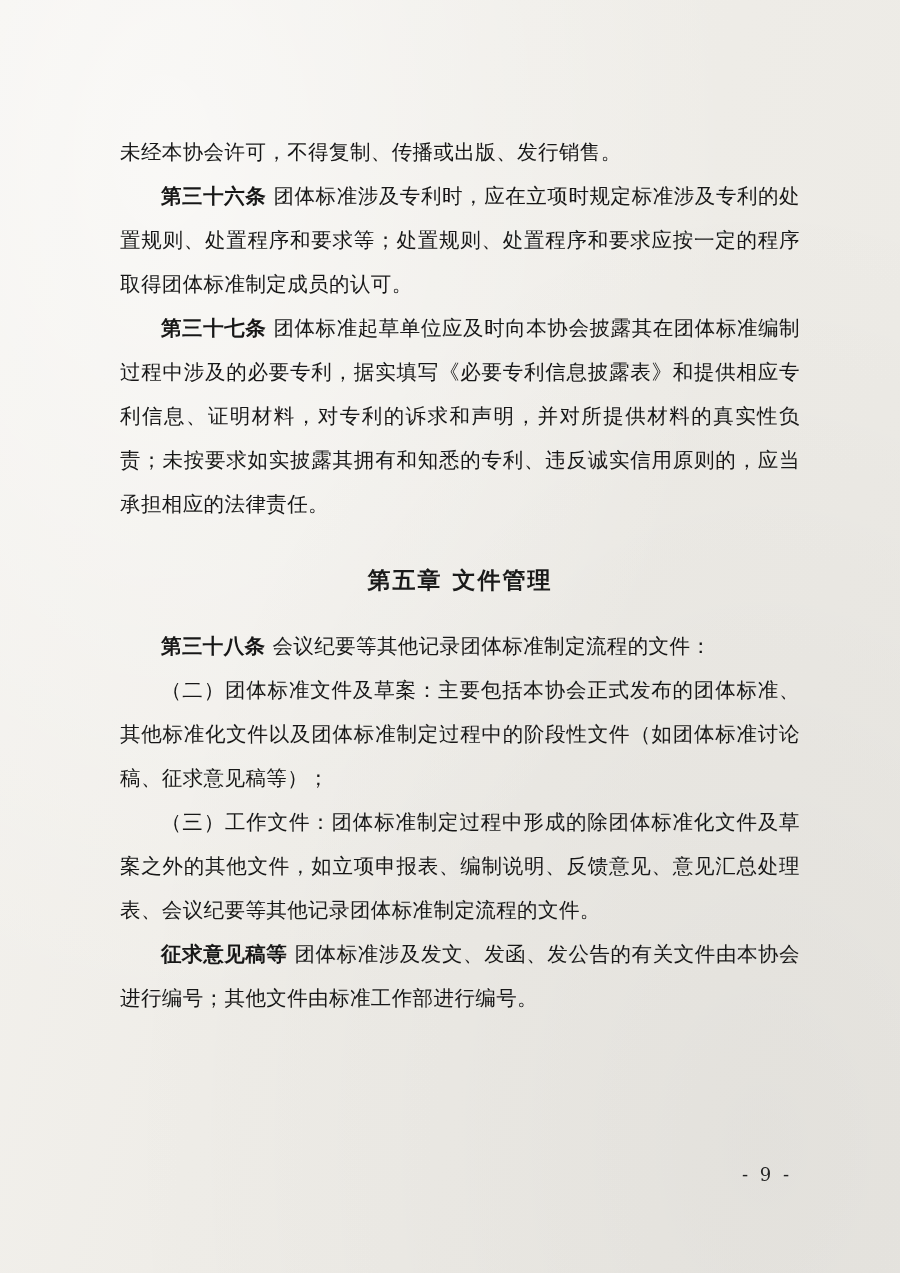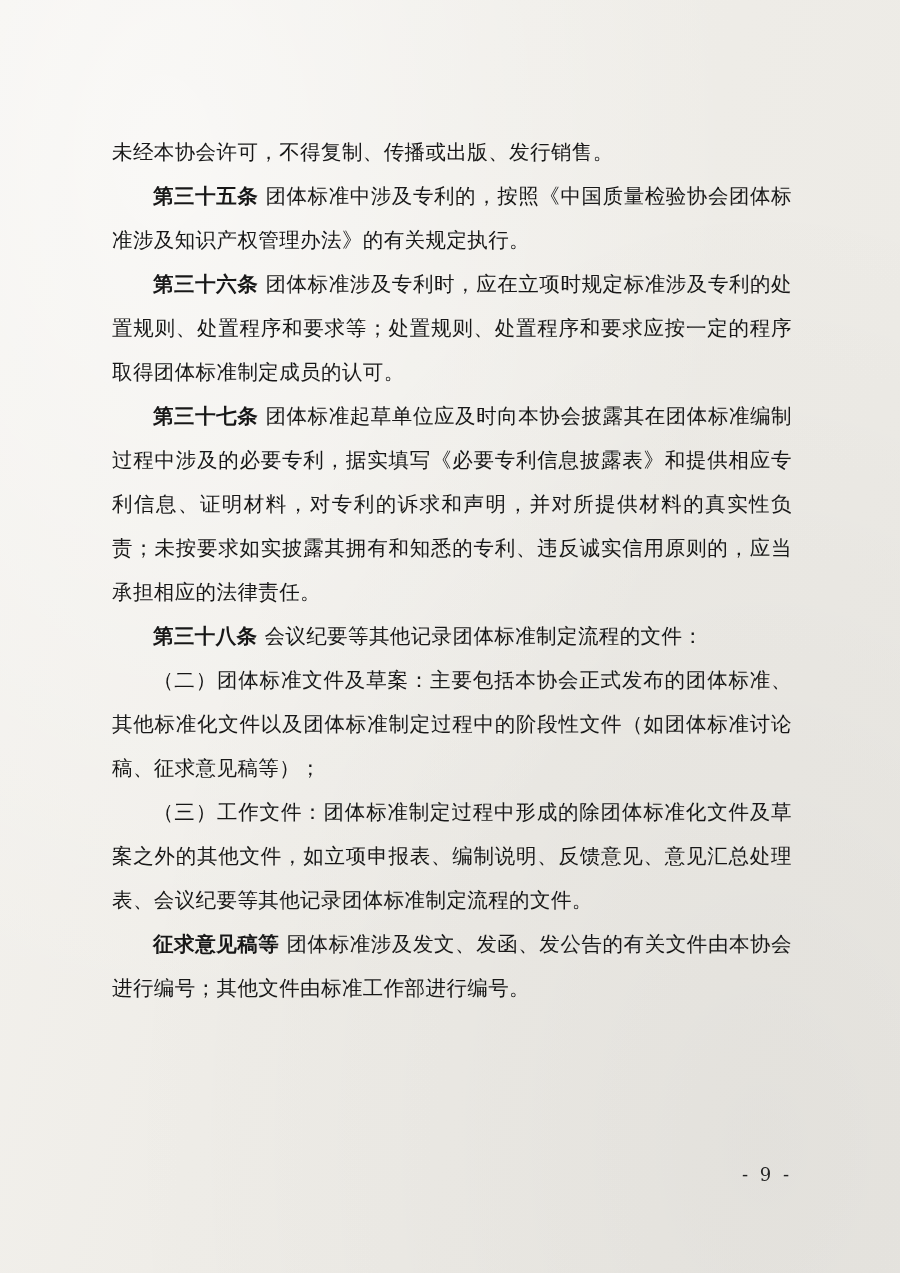--- a/index.html
+++ b/index.html
@@ -32,7 +32,7 @@
   }
   .content {
     position: absolute;
-    left: 112px;
+    left: 120px;
     top: 130px;
     width: 680px;
   }

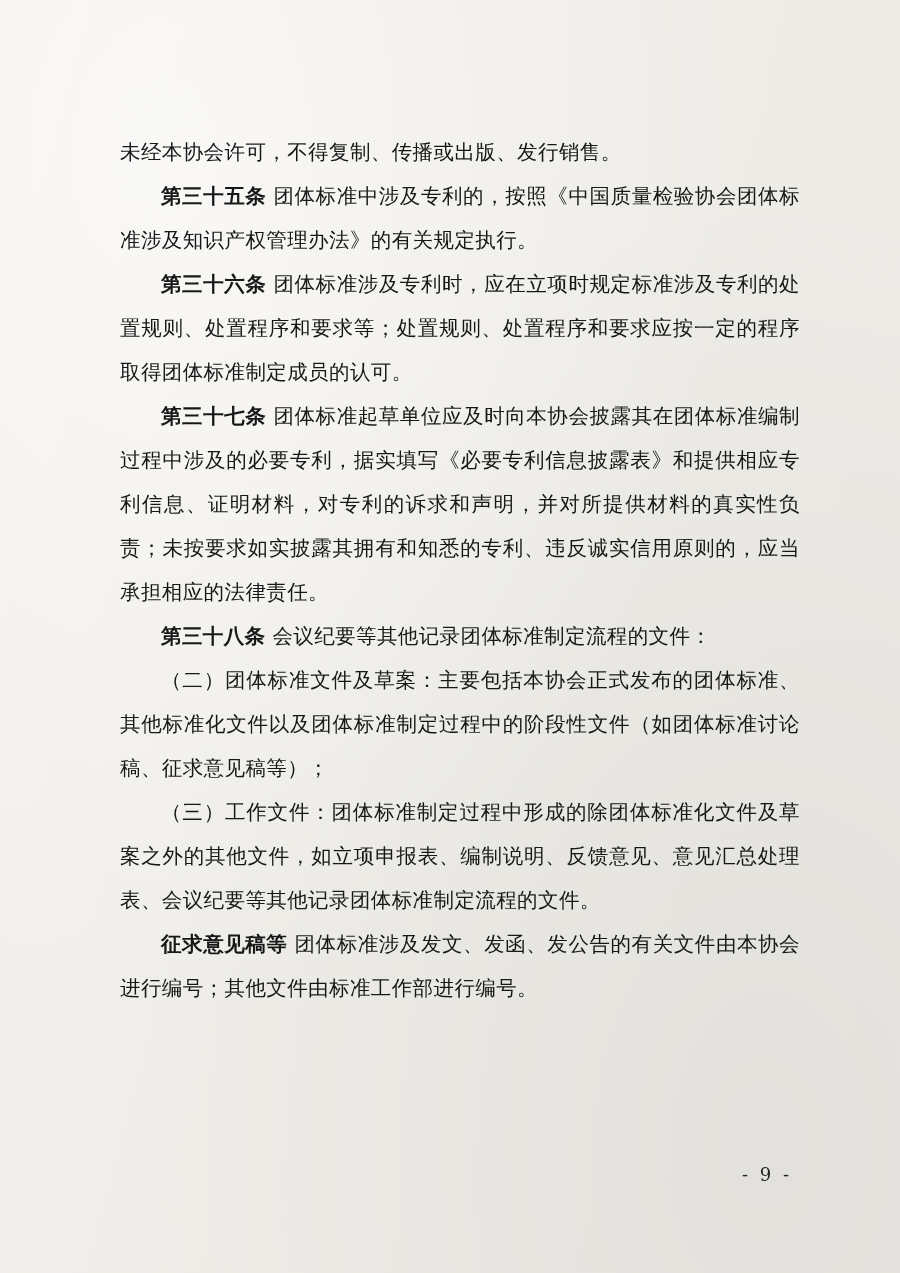--- a/index.html
+++ b/index.html
@@ -78,10 +78,6 @@
       <span>未经本协会许可，不得复制、传播或出版、发行销售。</span>
     </p>
 
-    <p class="para indent">
-      <span class="bold">第三十五条</span>
-      <span>团体标准中涉及专利的，按照《中国质量检验协会团体标准涉及知识产权管理办法》的有关规定执行。</span>
-    </p>
 
     <p class="para indent">
       <span class="bold">第三十六条</span>

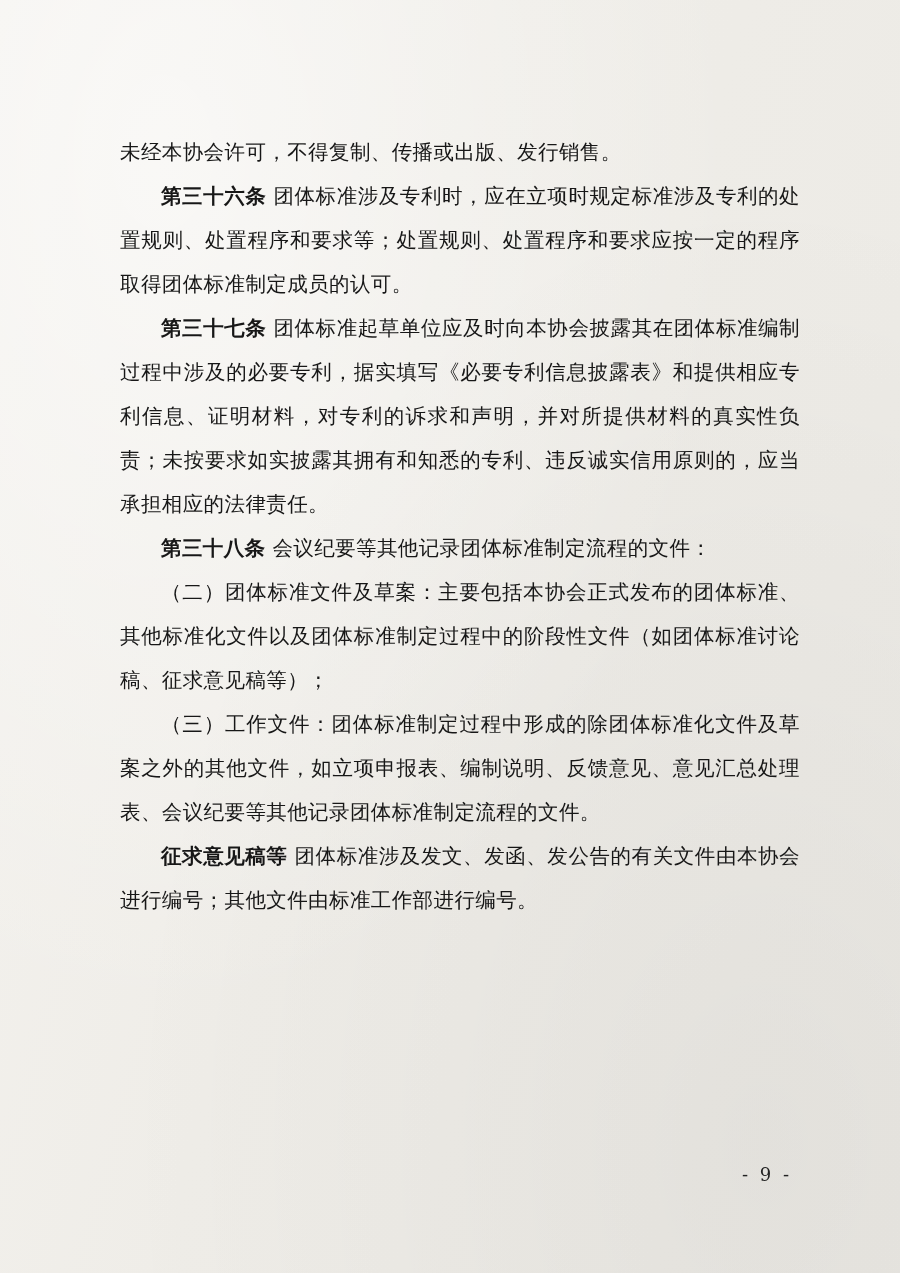--- a/index.html
+++ b/index.html
@@ -89,6 +89,7 @@
       <span>团体标准起草单位应及时向本协会披露其在团体标准编制过程中涉及的必要专利，据实填写《必要专利信息披露表》和提供相应专利信息、证明材料，对专利的诉求和声明，并对所提供材料的真实性负责；未按要求如实披露其拥有和知悉的专利、违反诚实信用原则的，应当承担相应的法律责任。</span>
     </p>
 
+    <h2 class="chapter">第五章  文件管理</h2>
 
     <p class="para indent">
       <span class="bold">第三十八条</span>

